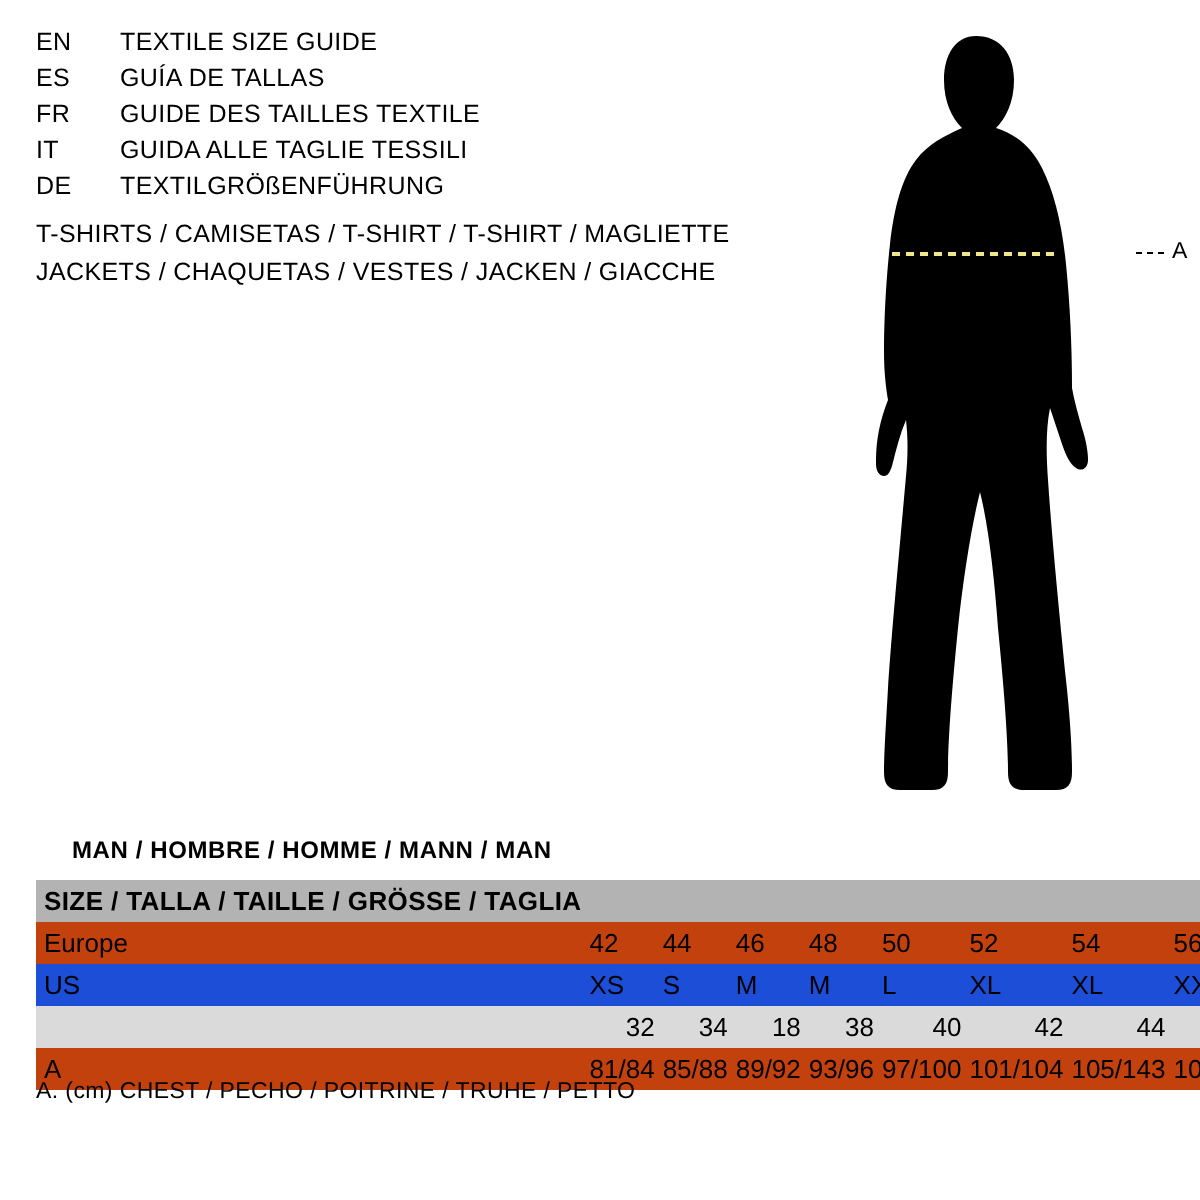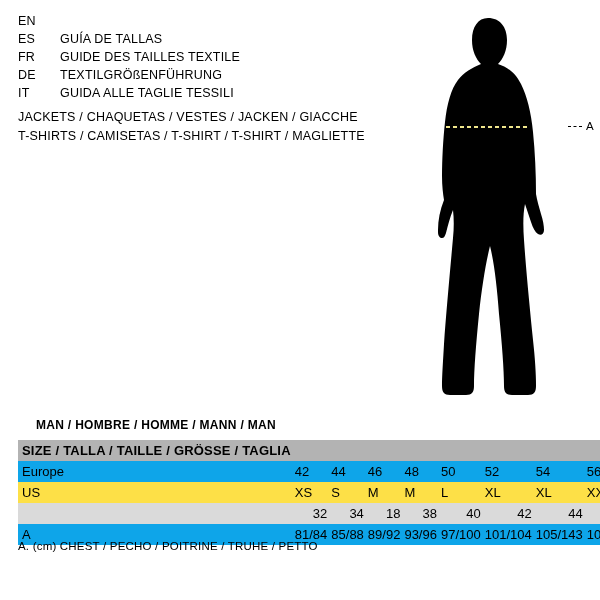--- a/index.html
+++ b/index.html
@@ -133,6 +133,7 @@
   <div class="lang-block">
     <div class="lang-row">
       <span class="lang-code">EN</span>
+      <span class="lang-text">TEXTILE SIZE GUIDE</span>
     </div>
     <div class="lang-row">
       <span class="lang-code">ES</span>

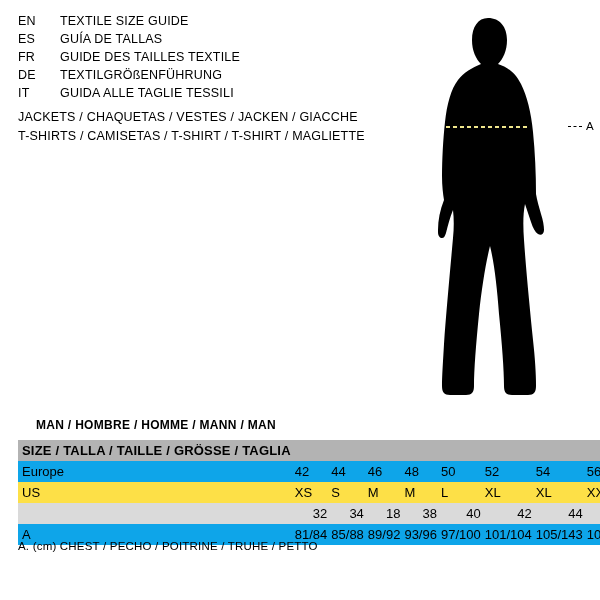--- a/index.html
+++ b/index.html
@@ -144,12 +144,12 @@
       <span class="lang-text">GUIDE DES TAILLES TEXTILE</span>
     </div>
     <div class="lang-row">
+      <span class="lang-code">IT</span>
+      <span class="lang-text">GUIDA ALLE TAGLIE TESSILI</span>
+    </div>
+    <div class="lang-row">
       <span class="lang-code">DE</span>
       <span class="lang-text">TEXTILGRÖßENFÜHRUNG</span>
-    </div>
-    <div class="lang-row">
-      <span class="lang-code">IT</span>
-      <span class="lang-text">GUIDA ALLE TAGLIE TESSILI</span>
     </div>
   </div>
 

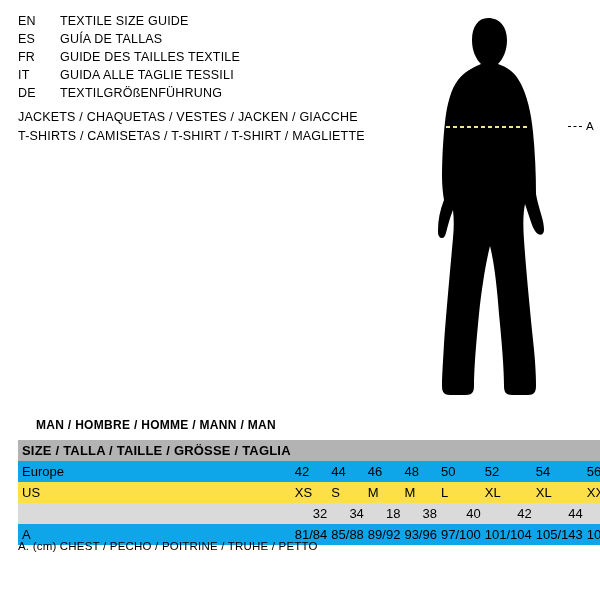--- a/index.html
+++ b/index.html
@@ -154,8 +154,8 @@
   </div>
 
   <div class="cat-block">
+    <div class="cat-line">T-SHIRTS / CAMISETAS / T-SHIRT / T-SHIRT / MAGLIETTE</div>
     <div class="cat-line">JACKETS / CHAQUETAS / VESTES / JACKEN / GIACCHE</div>
-    <div class="cat-line">T-SHIRTS / CAMISETAS / T-SHIRT / T-SHIRT / MAGLIETTE</div>
   </div>
 
   <div class="figure">

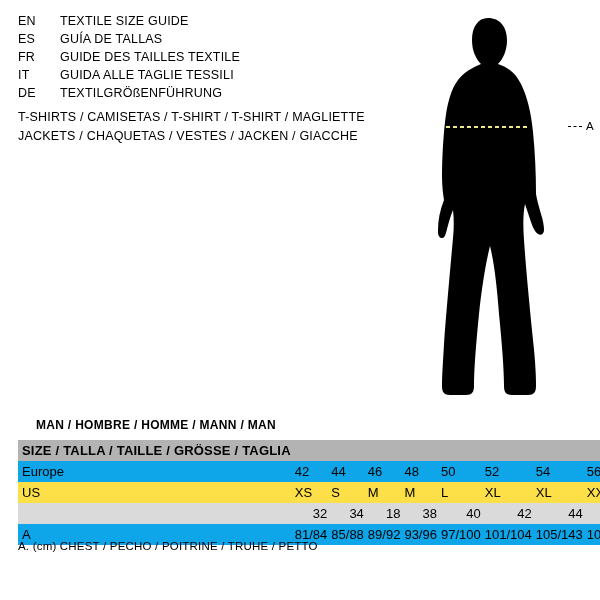--- a/index.html
+++ b/index.html
@@ -111,7 +111,7 @@
     font-weight: bold;
     letter-spacing: 0.2px;
   }
-  tbody tr.shade-light td { background: #0ea5e9; }
+  tbody tr.shade-light td { background: #c2410c; }
   tbody tr.shade-dark td { background: #fde047; }
   tbody tr.shade-mid td { background: #dadada; text-align: right; }
   td.label-col, th.label-col { width: 86px; }

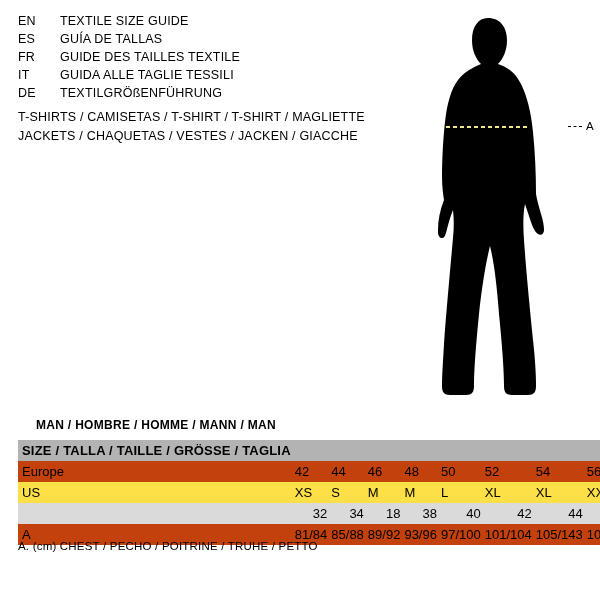--- a/index.html
+++ b/index.html
@@ -112,7 +112,7 @@
     letter-spacing: 0.2px;
   }
   tbody tr.shade-light td { background: #c2410c; }
-  tbody tr.shade-dark td { background: #fde047; }
+  tbody tr.shade-dark td { background: #1d4ed8; }
   tbody tr.shade-mid td { background: #dadada; text-align: right; }
   td.label-col, th.label-col { width: 86px; }
   td.val, th.val { width: 68px; }

